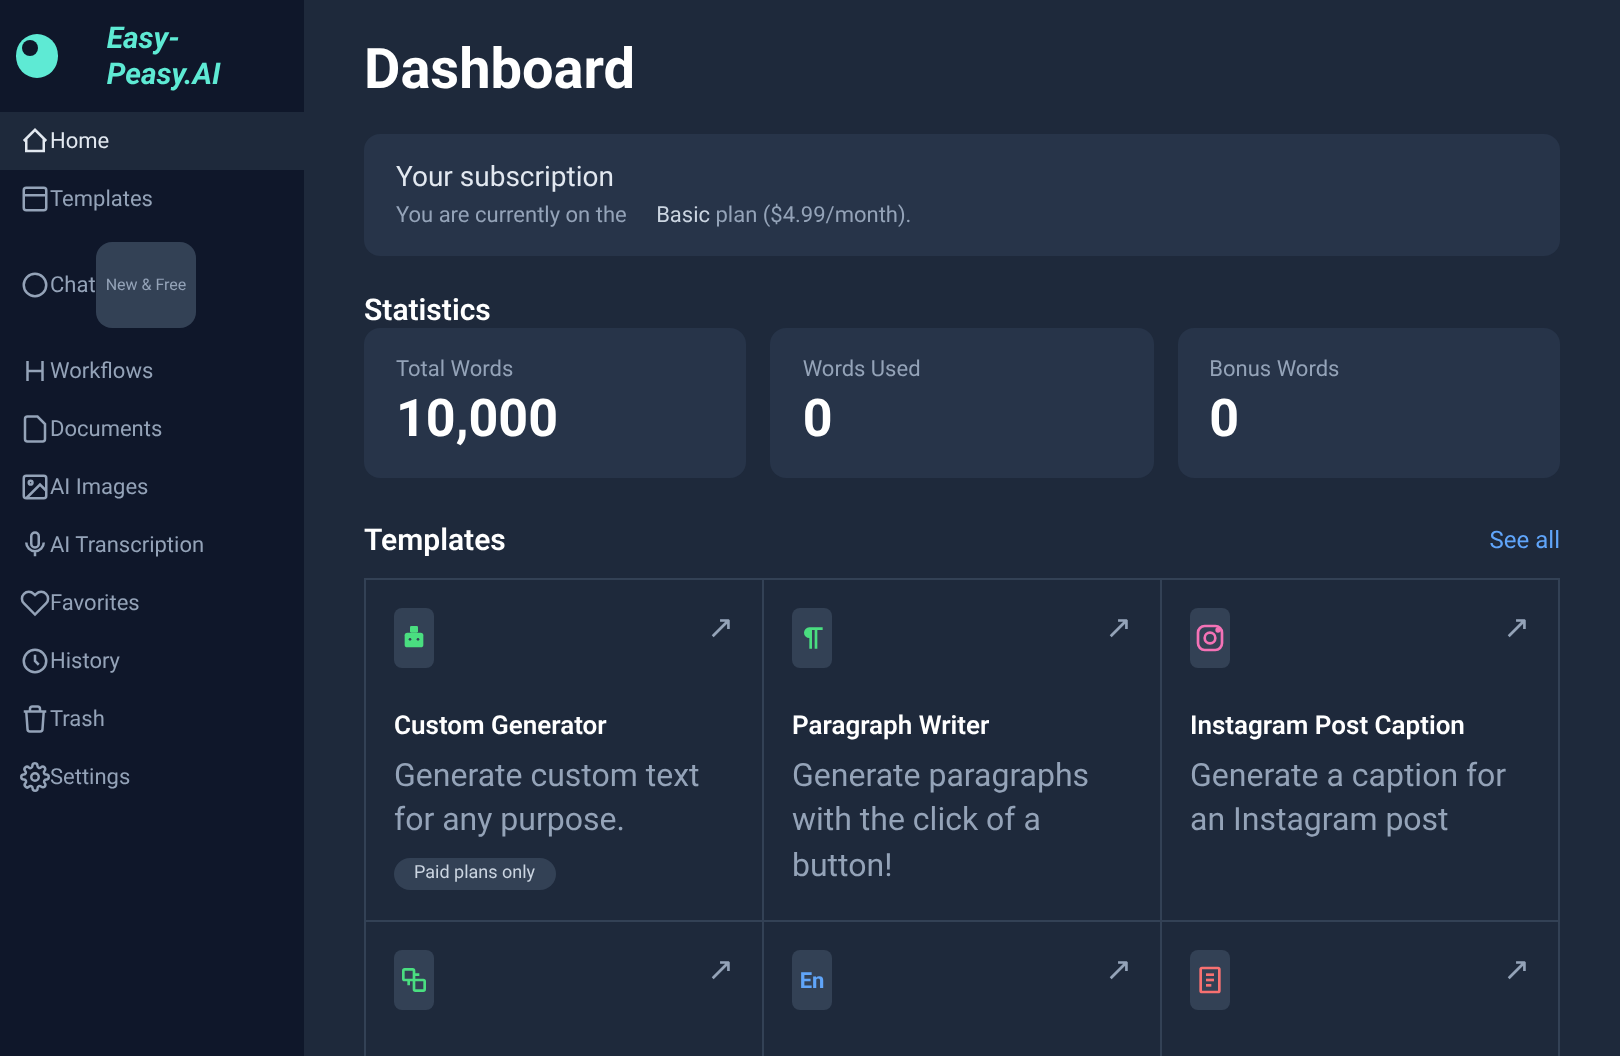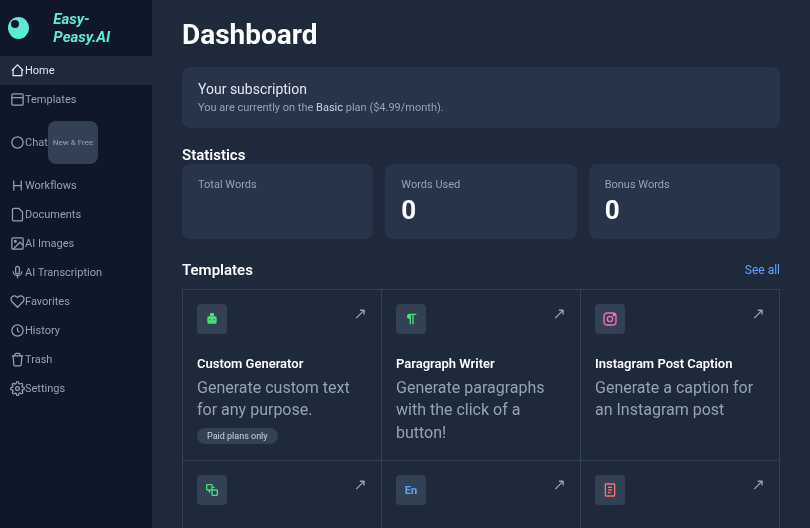--- a/index.html
+++ b/index.html
@@ -108,6 +108,7 @@
     }
     .sub-desc .plan {
       color: #cbd5e1;
+      margin-left: 12px;
     }
     .section-header {
       font-size: 15px;

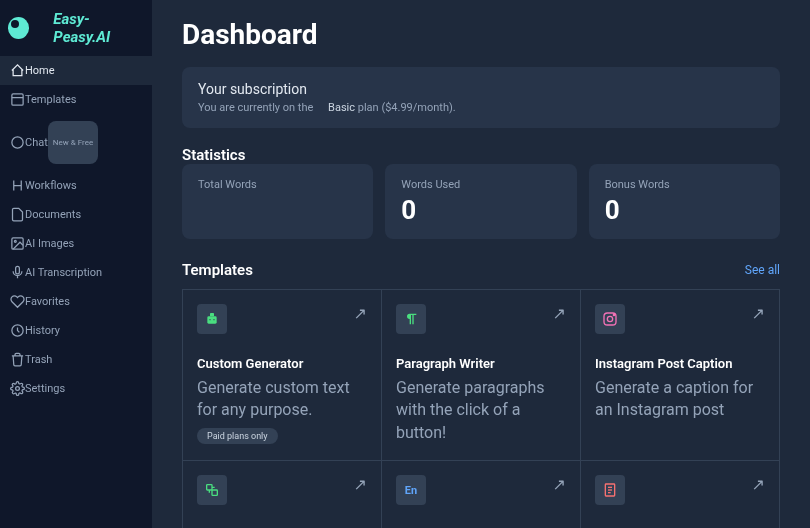--- a/index.html
+++ b/index.html
@@ -305,6 +305,7 @@
   <div class="stats">
     <div class="stat-card">
       <div class="stat-label">Total Words</div>
+      <div class="stat-value">10,000</div>
     </div>
     <div class="stat-card">
       <div class="stat-label">Words Used</div>

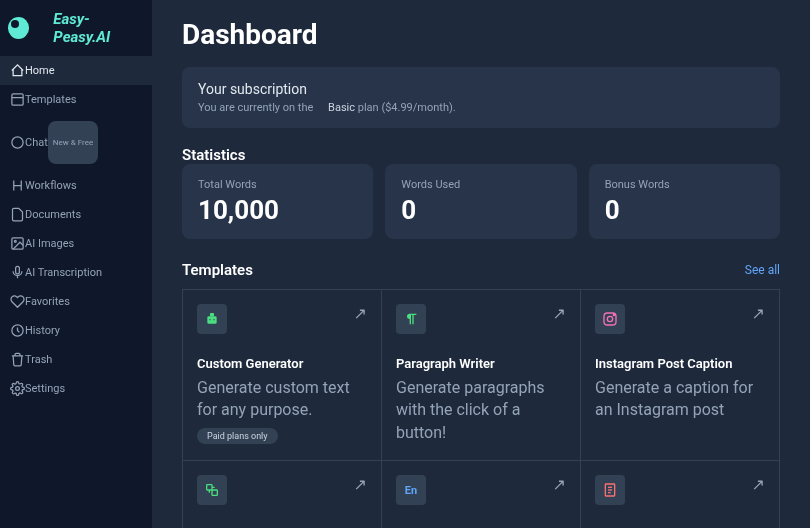--- a/index.html
+++ b/index.html
@@ -161,7 +161,7 @@
       position: relative;
     }
     .template-icon {
-      width: 30px;
+      width: 20px;
       height: 30px;
       background: #334155;
       border-radius: 4px;

